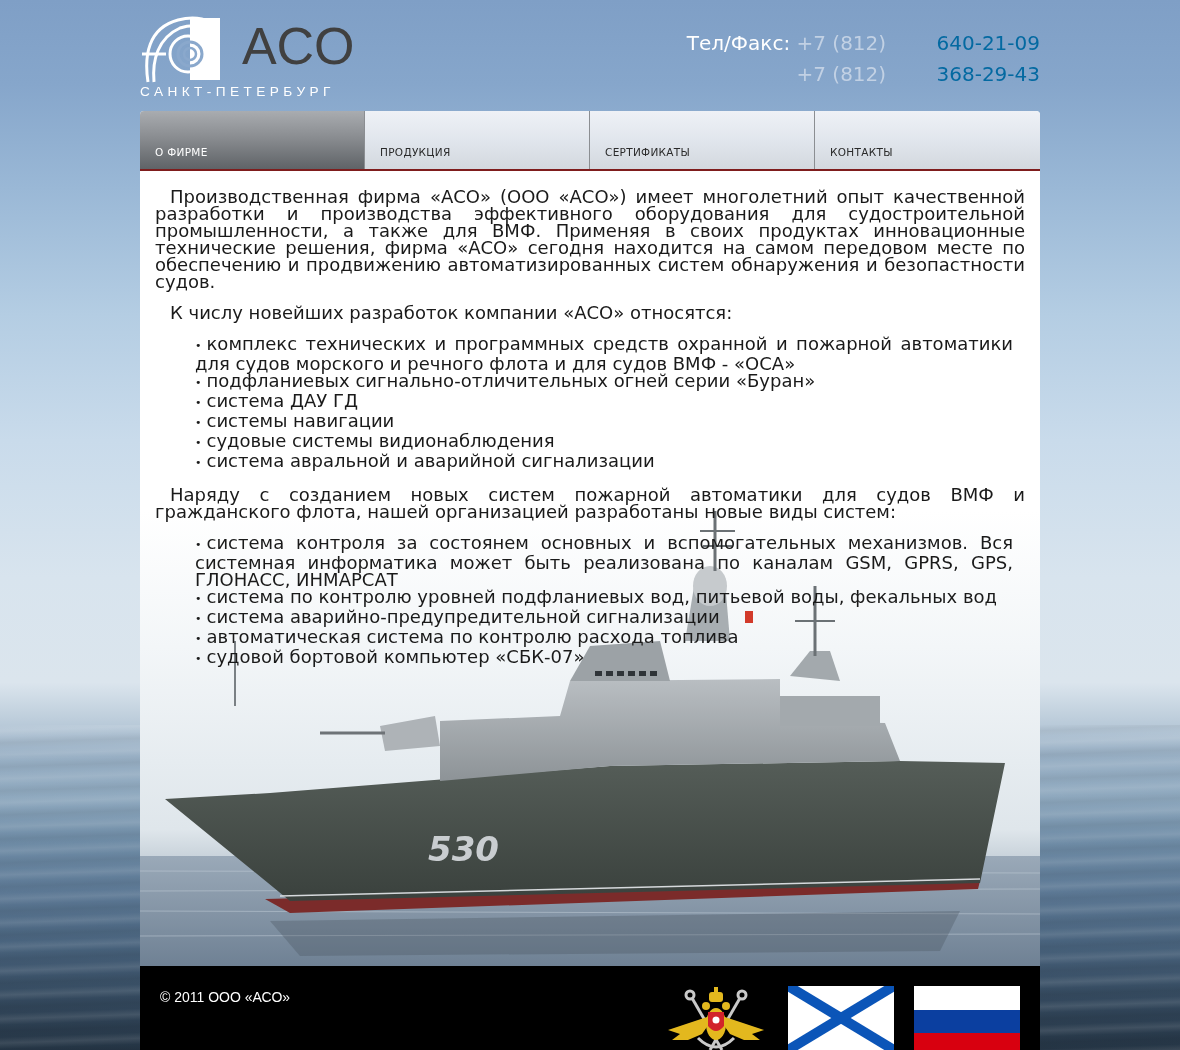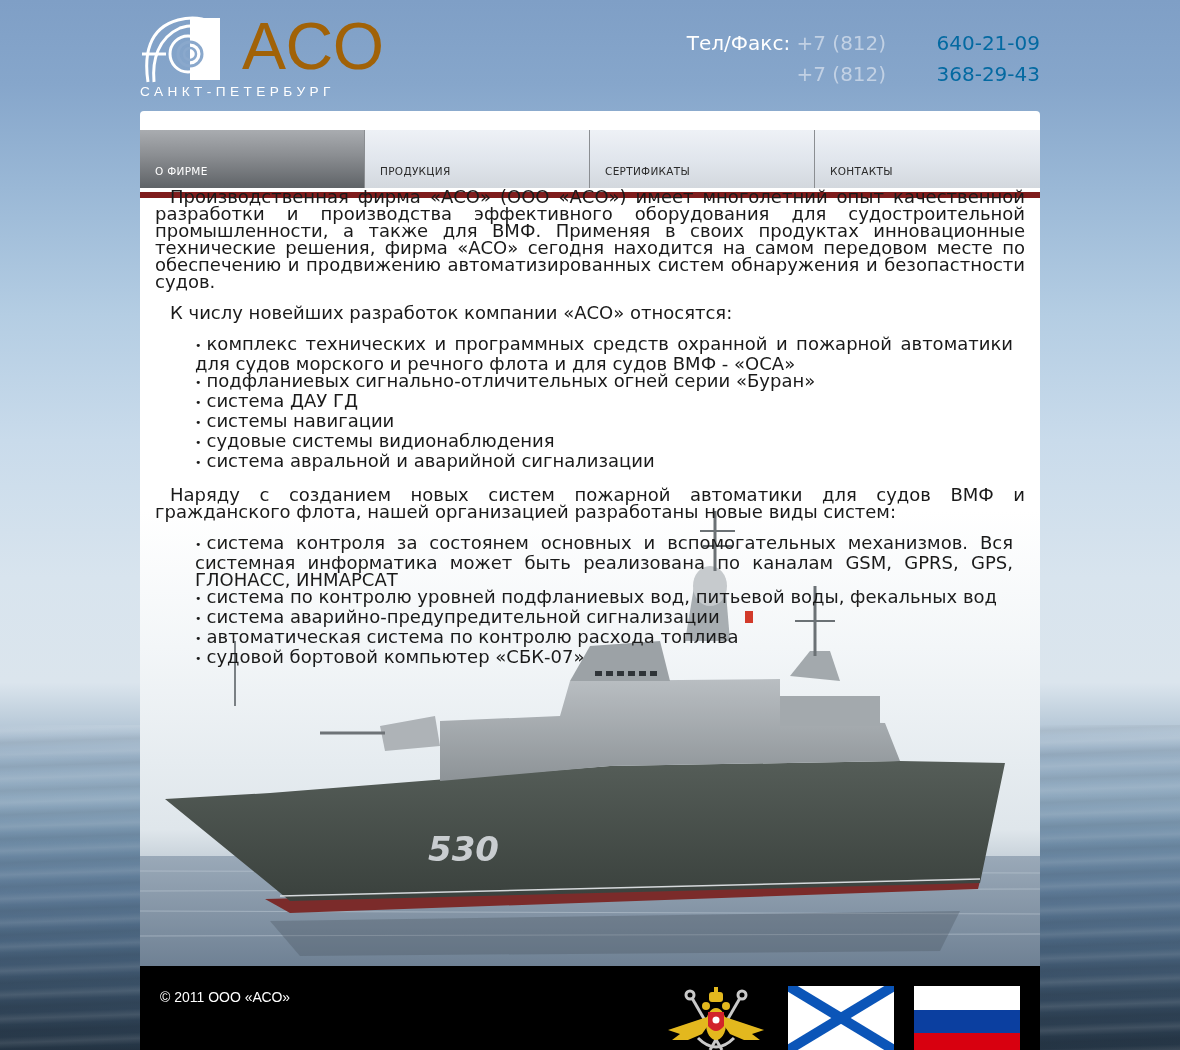--- a/index.html
+++ b/index.html
@@ -31,7 +31,7 @@
     .logo-text {
       position: absolute; left: 102px; top: -2px;
       font-family: "Liberation Sans", sans-serif;
-      font-size: 66px; color: #a16207; letter-spacing: 1px; line-height: 64px;
+      font-size: 52px; color: #404040; letter-spacing: 1px; line-height: 64px;
     }
     .logo-city {
       position: absolute; left: 0; top: 68px;

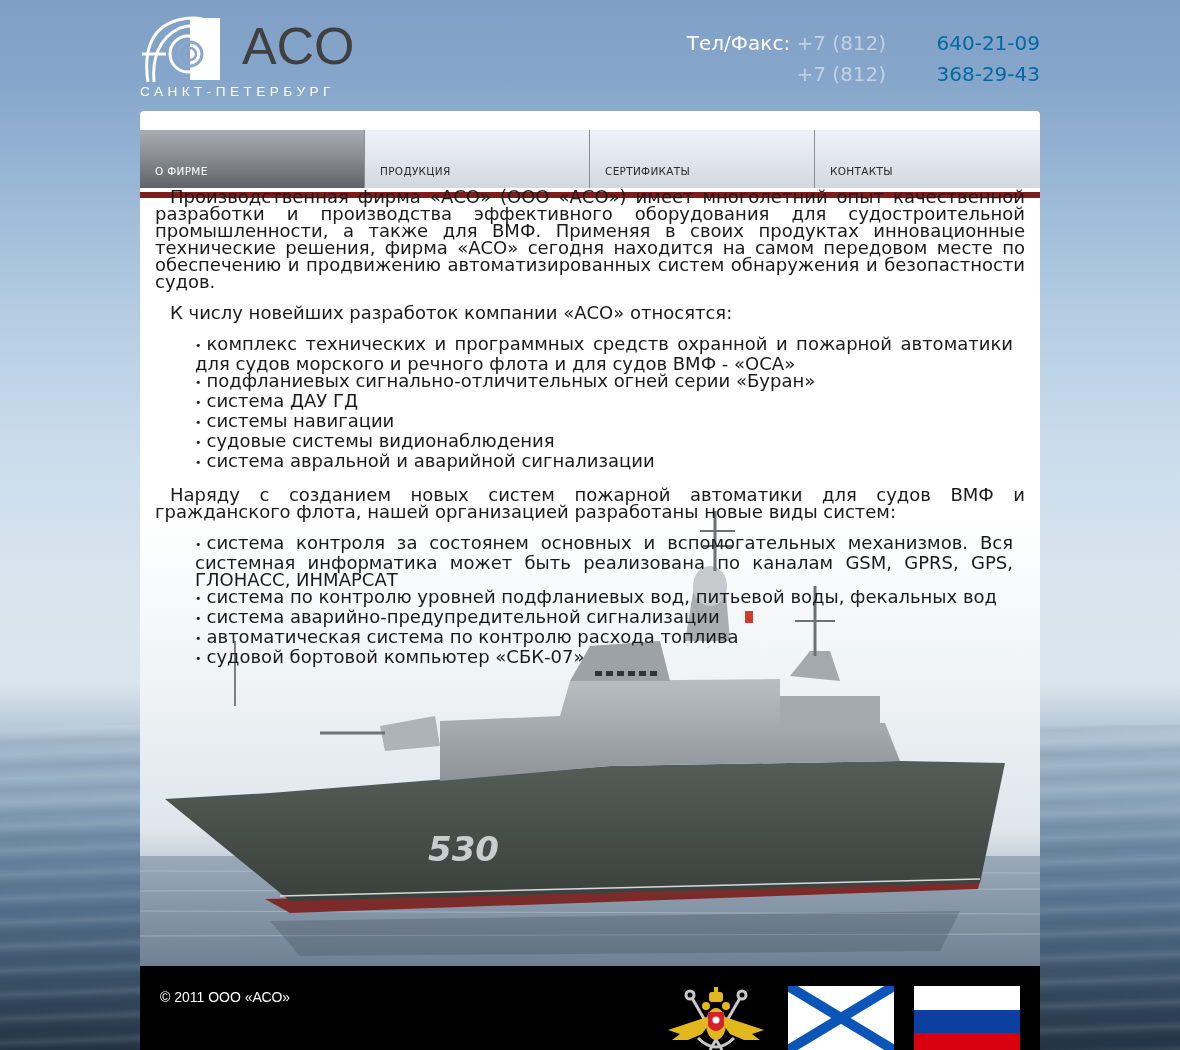--- a/index.html
+++ b/index.html
@@ -59,10 +59,9 @@
       overflow: hidden;
     }
     .nav {
-      position: absolute; left: 0; top: 0; width: 900px; height: 68px;
+      position: absolute; left: 0; top: 0; width: 900px; height: 60px;
       display: flex;
-      border-bottom: 6px solid #7f1d1d;
-      margin-top: 19px;
+      border-bottom: 8px solid #7f1d1d;
     }
     .nav-item {
       position: relative; height: 58px;

